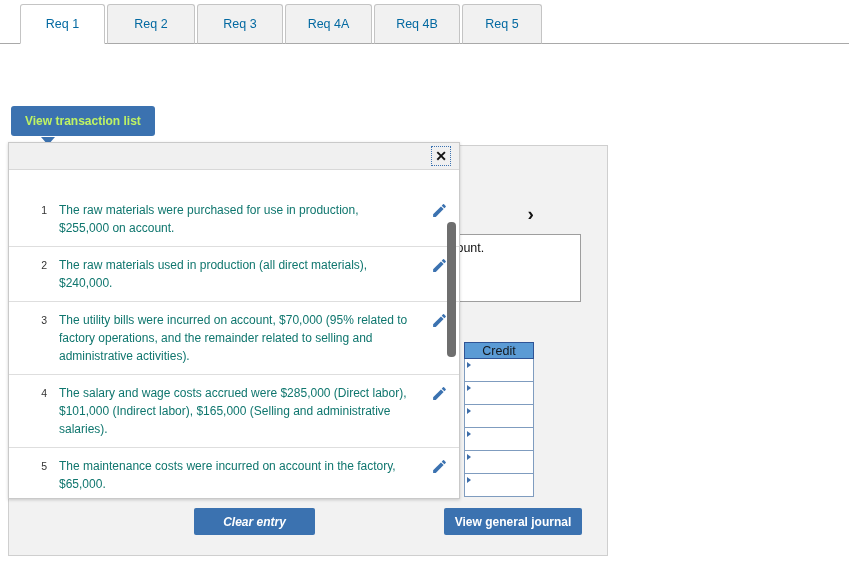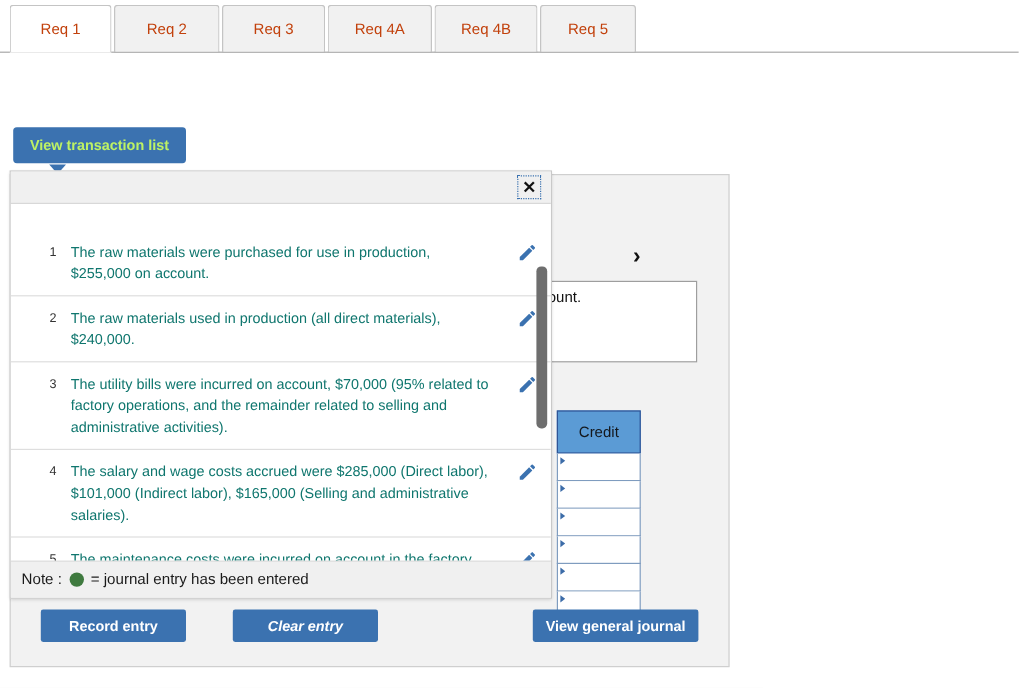--- a/index.html
+++ b/index.html
@@ -23,9 +23,9 @@
     border: 1px solid #c4c4c4;
     border-bottom: 1px solid #a9a9a9;
     border-radius: 3px 3px 0 0;
-    color: #c2410c; font-size: 12.5px;
+    color: #0369a1; font-size: 12.5px;
     display: flex; align-items: center; justify-content: center;
-    cursor: pointer; user-select: none;
+    cursor: pointer; user-select: none; margin-left: 12px;
   }
   .tab.active {
     background: #ffffff;

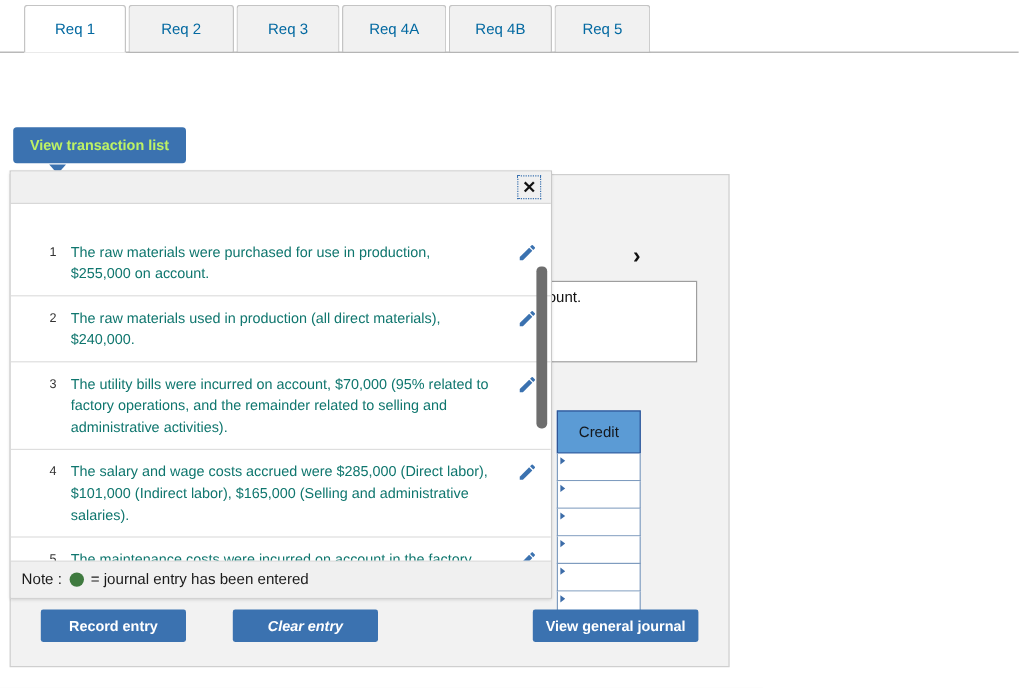--- a/index.html
+++ b/index.html
@@ -84,7 +84,7 @@
     position: absolute; left: 455px; top: 196px; width: 70px;
   }
   .credit-head {
-    height: 36px; background: #5b9bd5; border: 1px solid #2f5496;
+    height: 17px; background: #5b9bd5; border: 1px solid #2f5496;
     color: #14181d; font-size: 12.5px;
     display: flex; align-items: center; justify-content: center;
   }

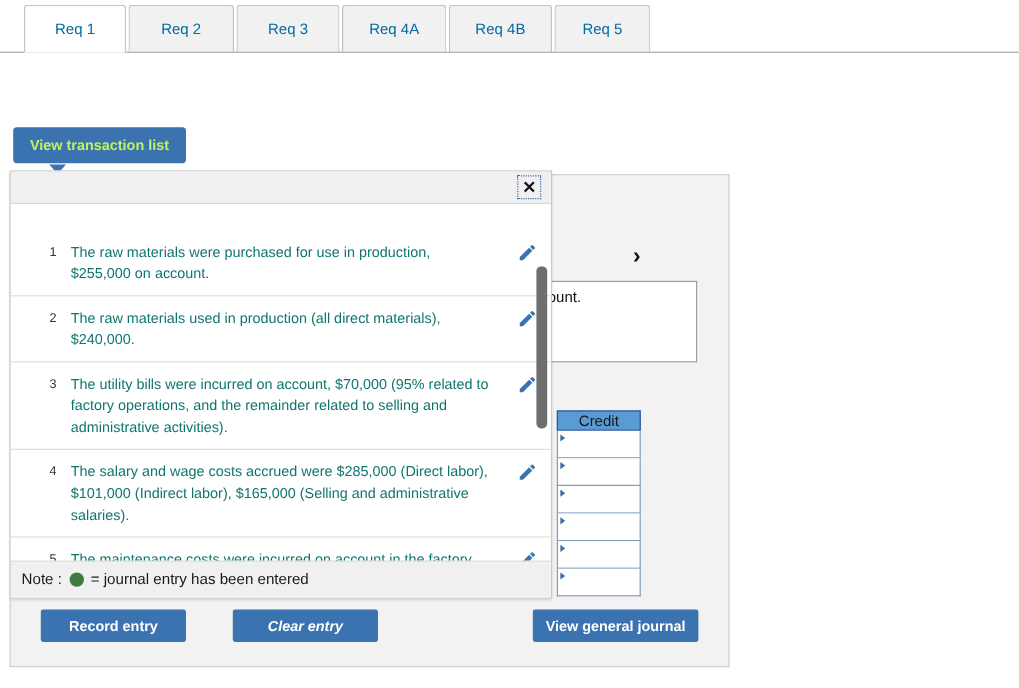--- a/index.html
+++ b/index.html
@@ -319,11 +319,6 @@
       <div class="tx-sb-thumb"></div>
     </div>
 
-    <div class="note-bar">
-      <span>Note :</span>
-      <span class="note-dot"></span>
-      <span>= journal entry has been entered</span>
-    </div>
 
   </div>
 

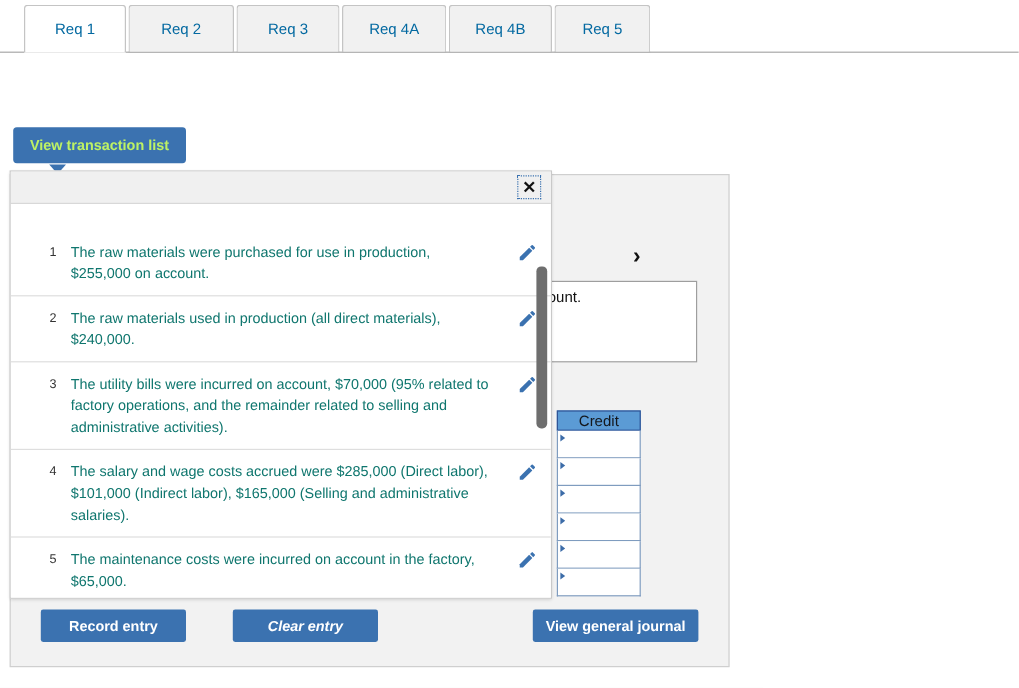--- a/index.html
+++ b/index.html
@@ -245,7 +245,6 @@
       <div class="credit-cell"></div>
     </div>
 
-    <button class="act-btn" style="left:25px;top:362px;width:121px;">Record entry</button>
     <button class="act-btn" style="left:185px;top:362px;width:121px;font-style:italic;">Clear entry</button>
     <button class="act-btn" style="left:435px;top:362px;width:138px;">View general journal</button>
   </div>

